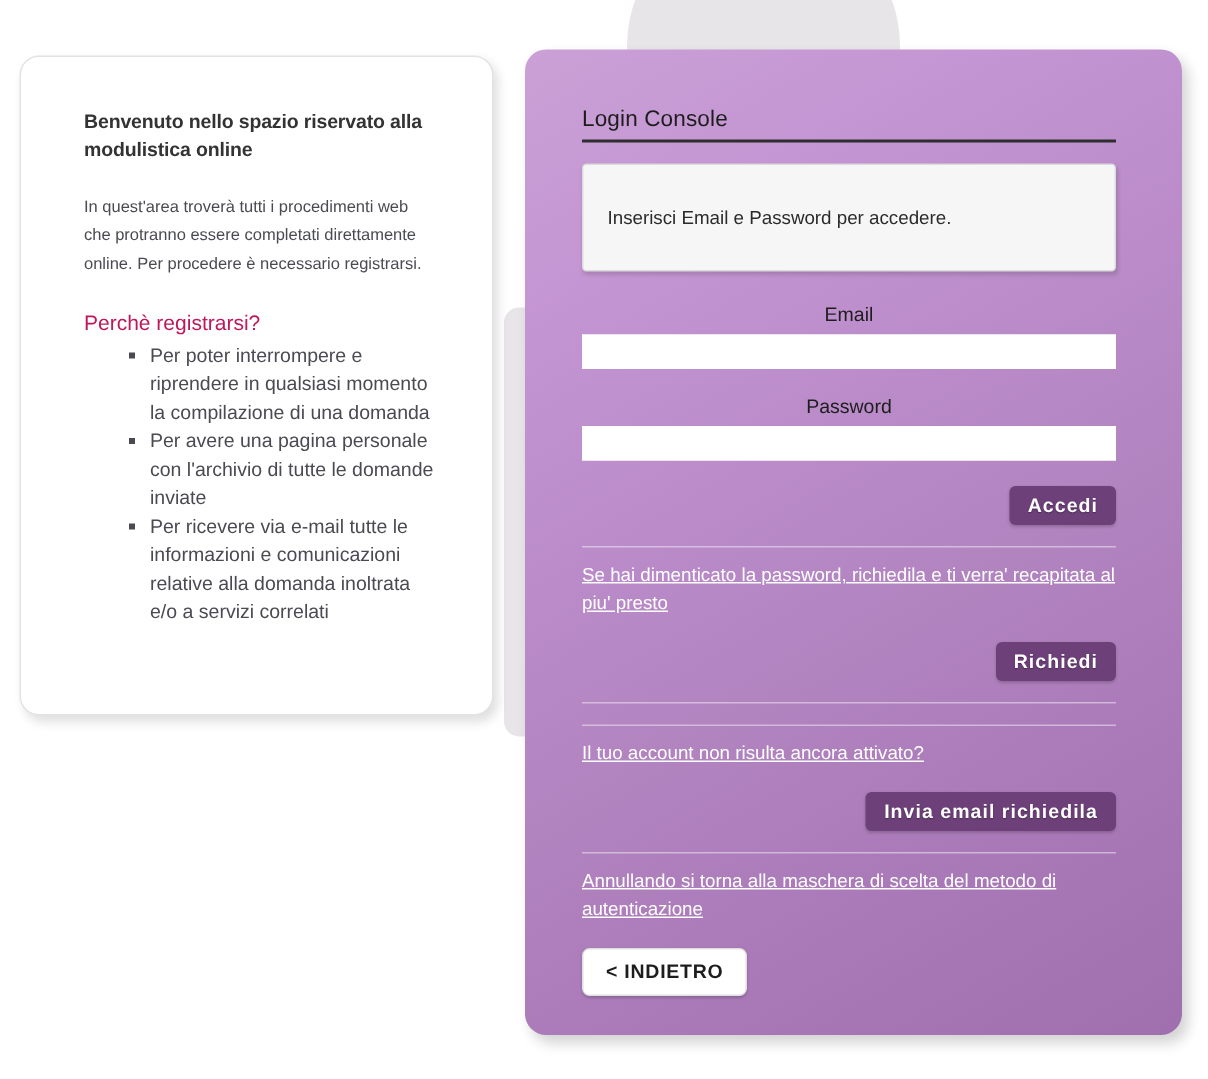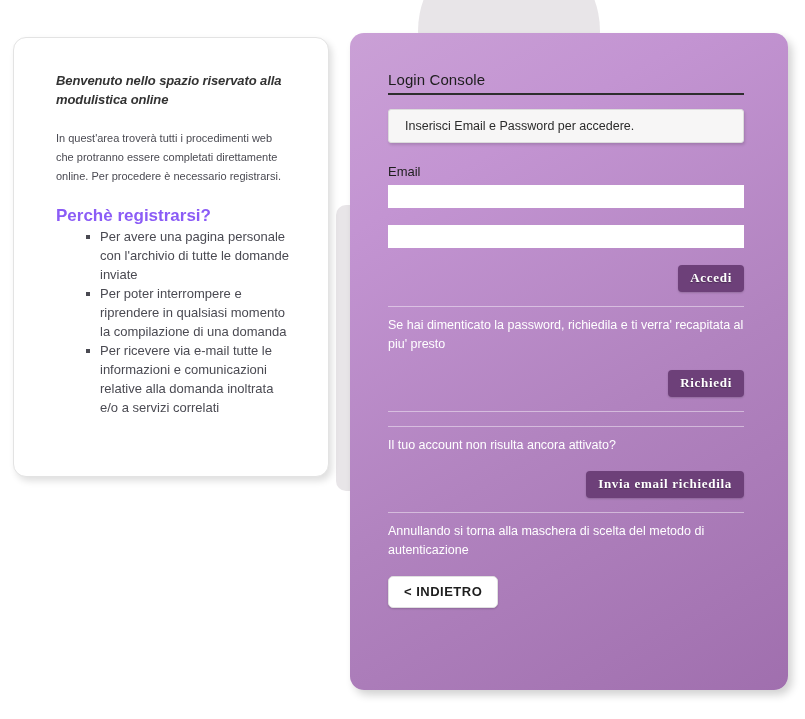--- a/index.html
+++ b/index.html
@@ -62,7 +62,6 @@
     line-height: 19px;
     margin: 0 0 20px 0;
     letter-spacing: -0.1px;
-    font-style: italic;
   }
   .info-para {
     font-size: 11px;

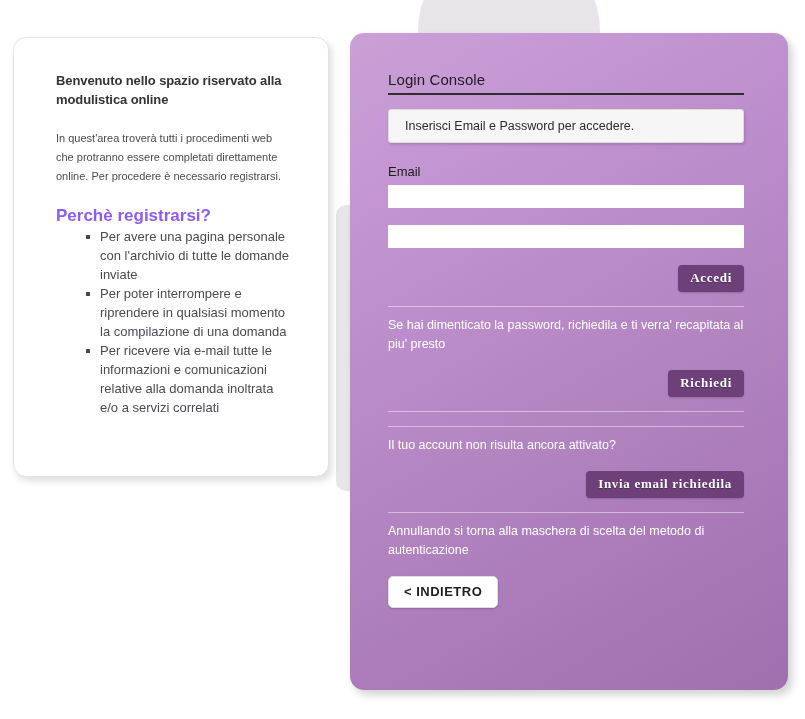--- a/index.html
+++ b/index.html
@@ -129,7 +129,7 @@
     background: #f7f6f6;
     border: 1px solid #dcdcdc;
     border-radius: 3px;
-    padding: 9px 16px;
+    padding: 28px 16px;
     font-size: 12.5px;
     color: #2b2b2b;
     box-shadow: 1px 2px 3px rgba(0,0,0,0.14);

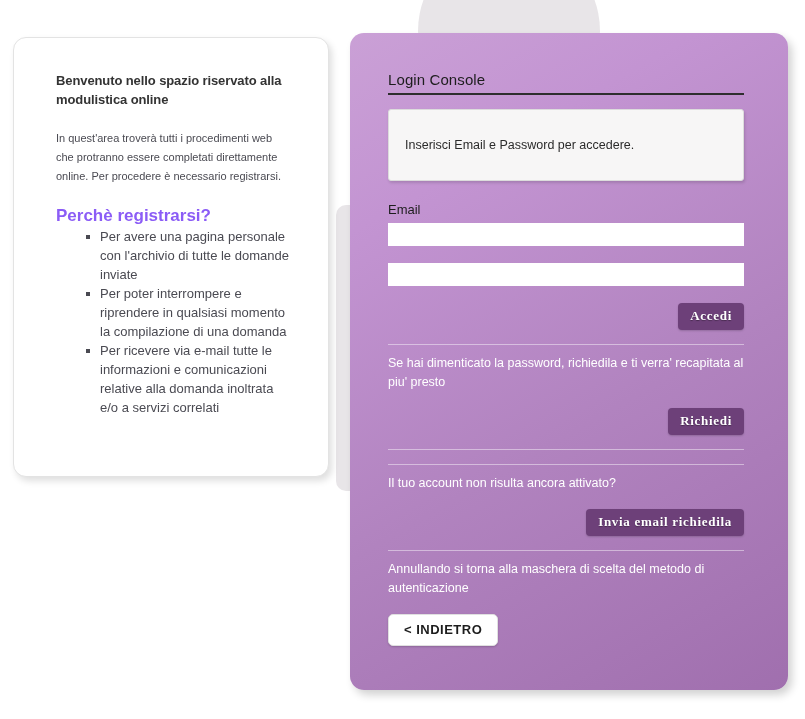--- a/index.html
+++ b/index.html
@@ -70,11 +70,10 @@
     margin: 0 0 20px 0;
   }
   .info-subhead {
-    font-size: 17px;
-    color: #8b5cf6;
+    font-size: 14px;
+    color: #be185d;
     line-height: 19px;
     margin: 0 0 2px 0;
-    font-weight: bold;
   }
   ul.info-list {
     margin: 0;

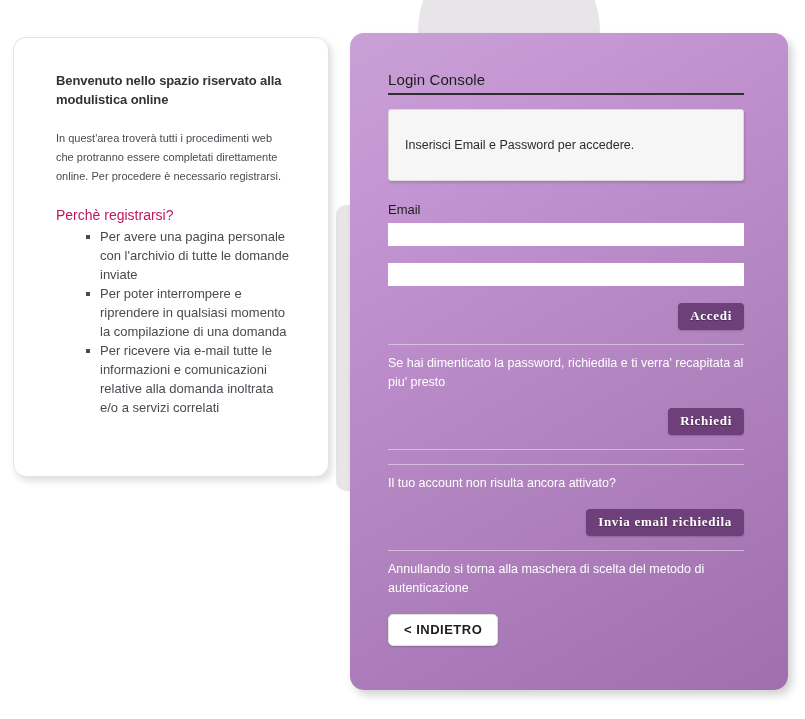--- a/index.html
+++ b/index.html
@@ -139,6 +139,7 @@
     font-size: 13px;
     color: #1d1d1d;
     margin-bottom: 6px;
+    text-align: center;
   }
   .field-input {
     display: block;

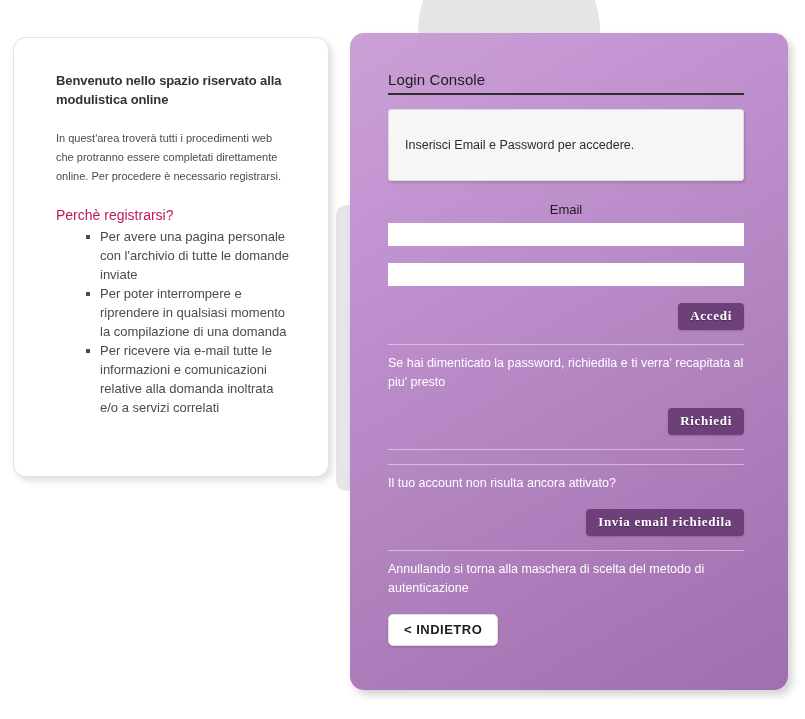--- a/index.html
+++ b/index.html
@@ -232,6 +232,7 @@
     <div class="field-label">Email</div>
     <input class="field-input" type="text" placeholder="" style="">
 
+    <div class="field-label">Password</div>
     <input class="field-input" type="password" placeholder="" style="">
 
     <div class="btn-row">

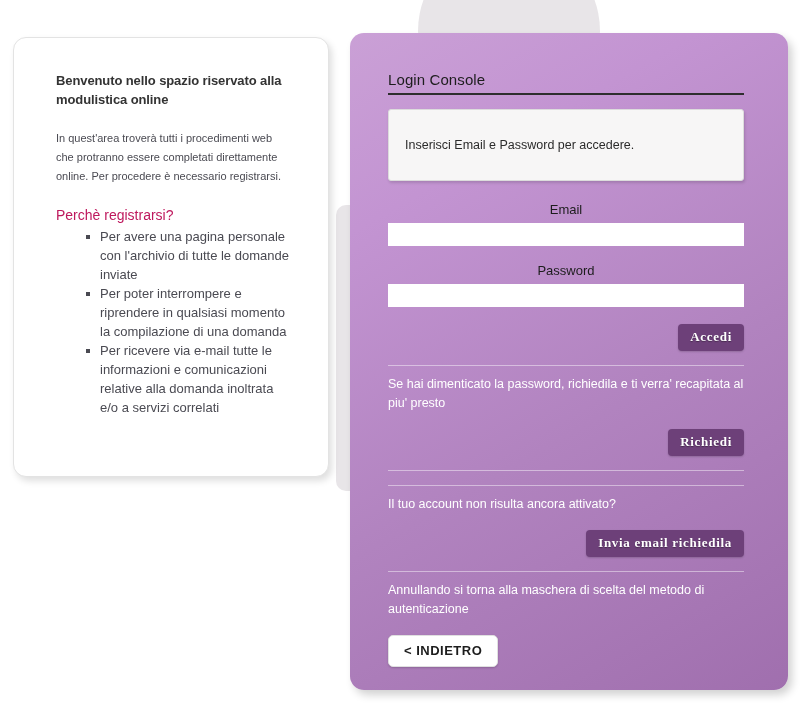--- a/index.html
+++ b/index.html
@@ -215,8 +215,8 @@
     <p class="info-para">In quest'area troverà tutti i procedimenti web che protranno essere completati direttamente online. Per procedere è necessario registrarsi.</p>
     <p class="info-subhead">Perchè registrarsi?</p>
     <ul class="info-list">
+      <li>Per poter interrompere e riprendere in qualsiasi momento la compilazione di una domanda</li>
       <li>Per avere una pagina personale con l'archivio di tutte le domande inviate</li>
-      <li>Per poter interrompere e riprendere in qualsiasi momento la compilazione di una domanda</li>
       <li>Per ricevere via e-mail tutte le informazioni e comunicazioni relative alla domanda inoltrata e/o a servizi correlati</li>
     </ul>
   </div>

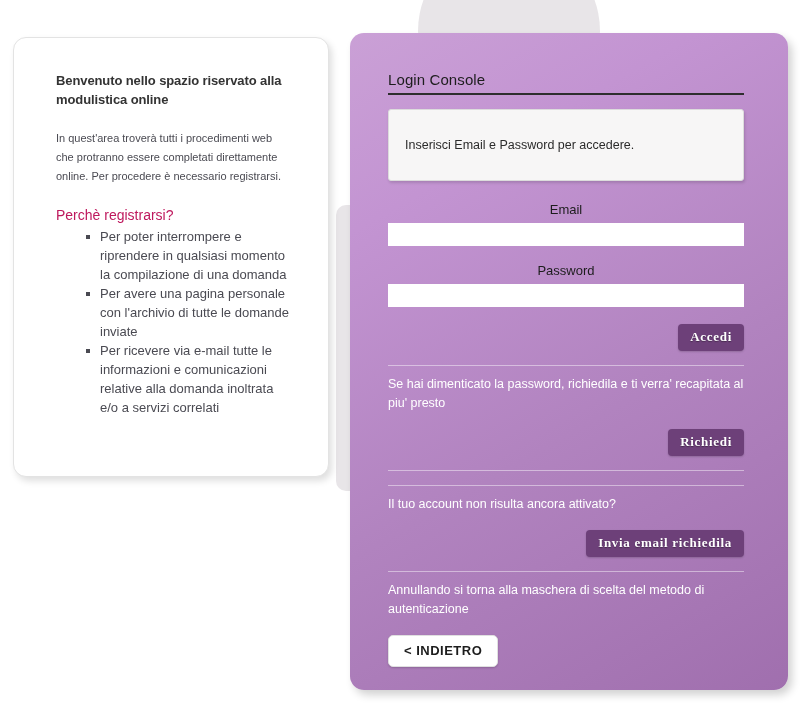--- a/index.html
+++ b/index.html
@@ -169,7 +169,7 @@
     color: #ffffff;
     border: none;
     border-radius: 4px;
-    font-family: Liberation Serif, serif;
+    font-family: Liberation Sans, sans-serif;
     font-size: 13px;
     font-weight: bold;
     letter-spacing: 0.7px;

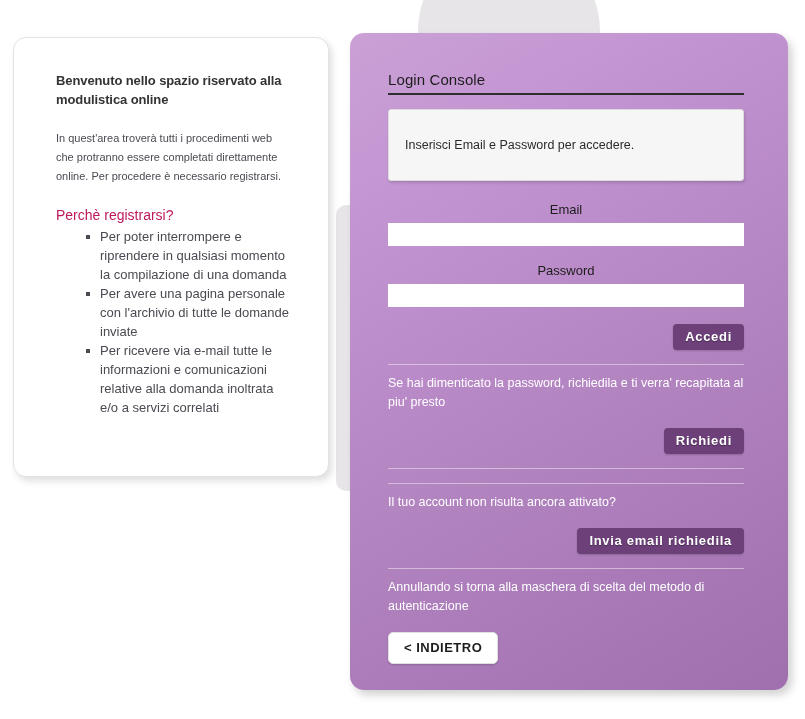--- a/index.html
+++ b/index.html
@@ -201,6 +201,7 @@
     font-size: 12.5px;
     color: #ffffff;
     line-height: 19px;
+    text-decoration: underline;
   }
 </style>
 </head>

